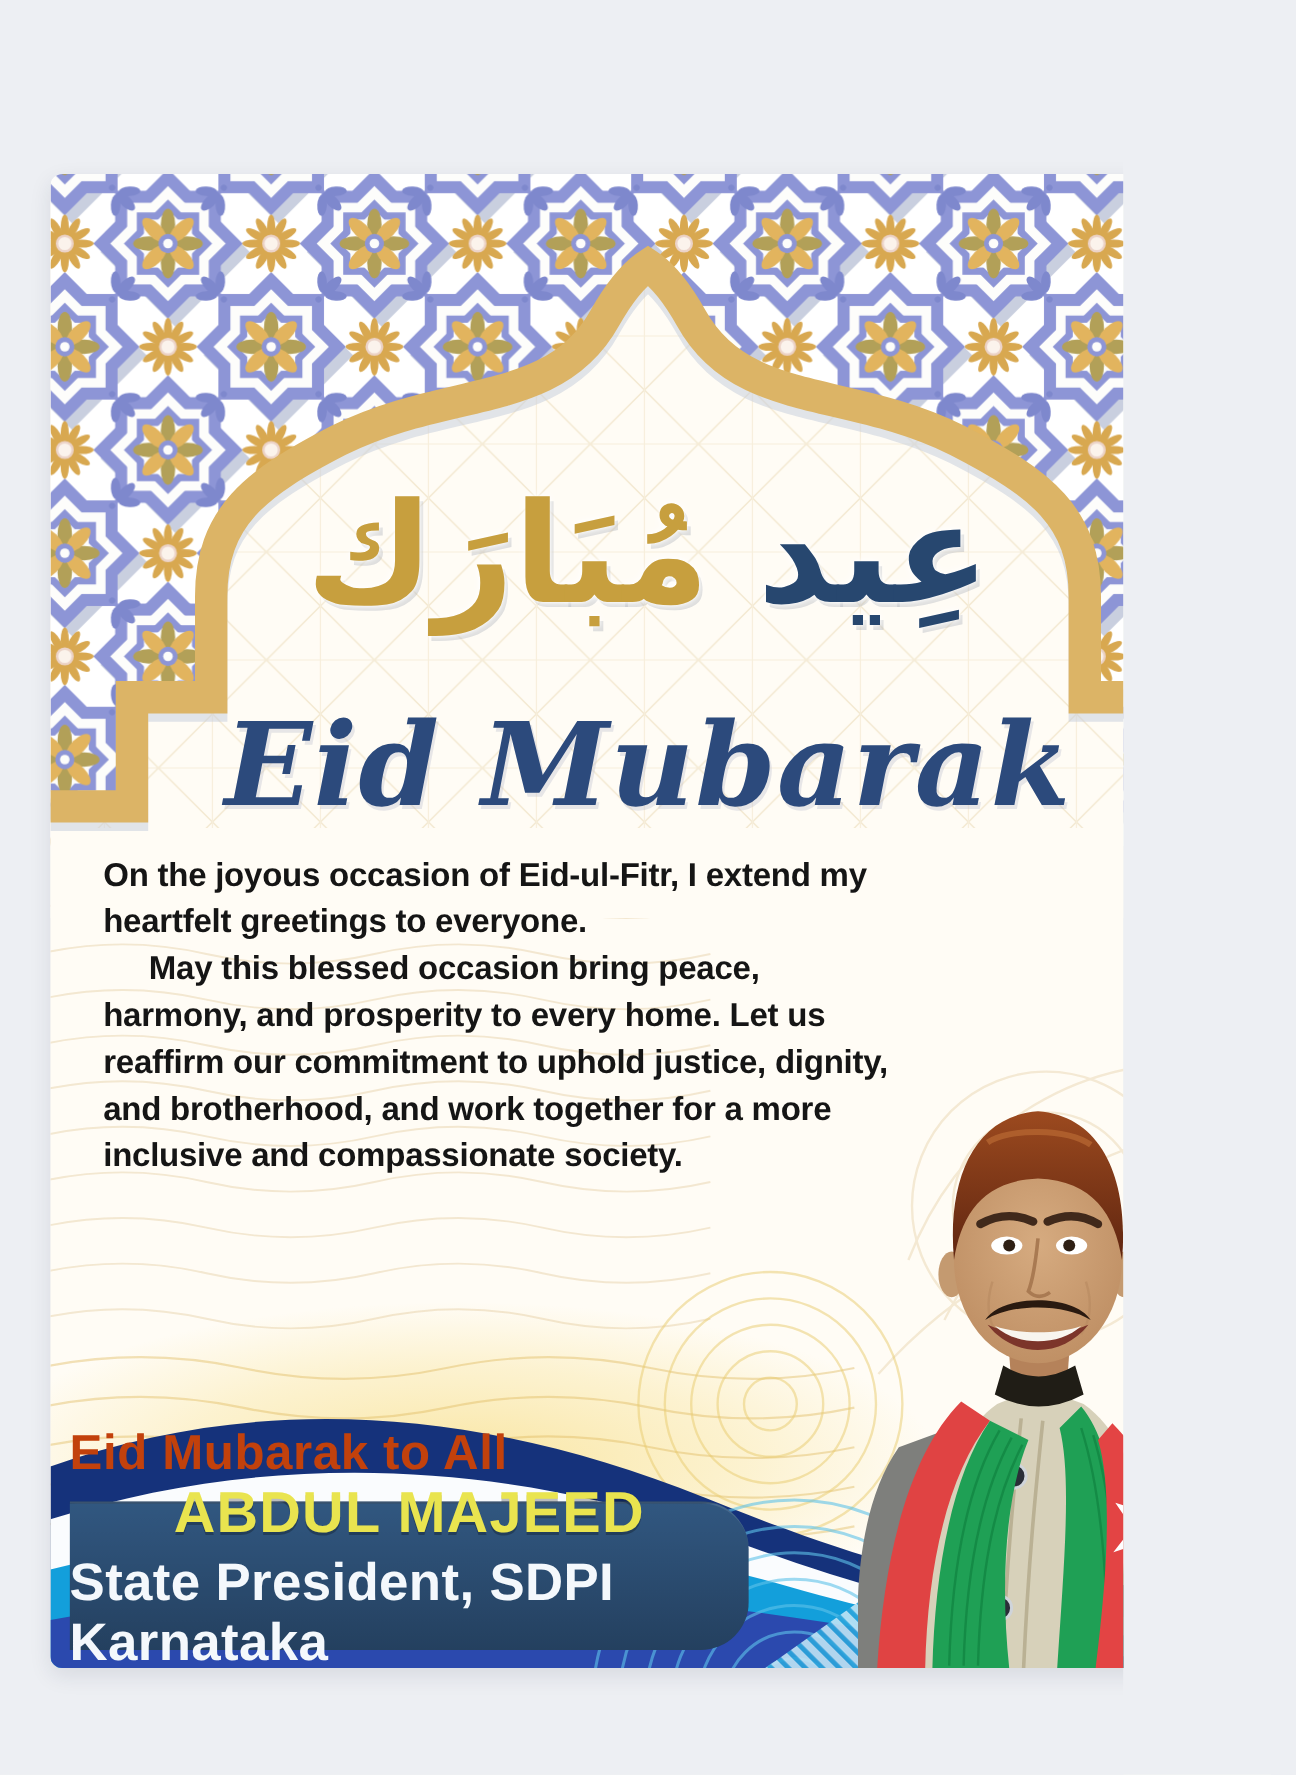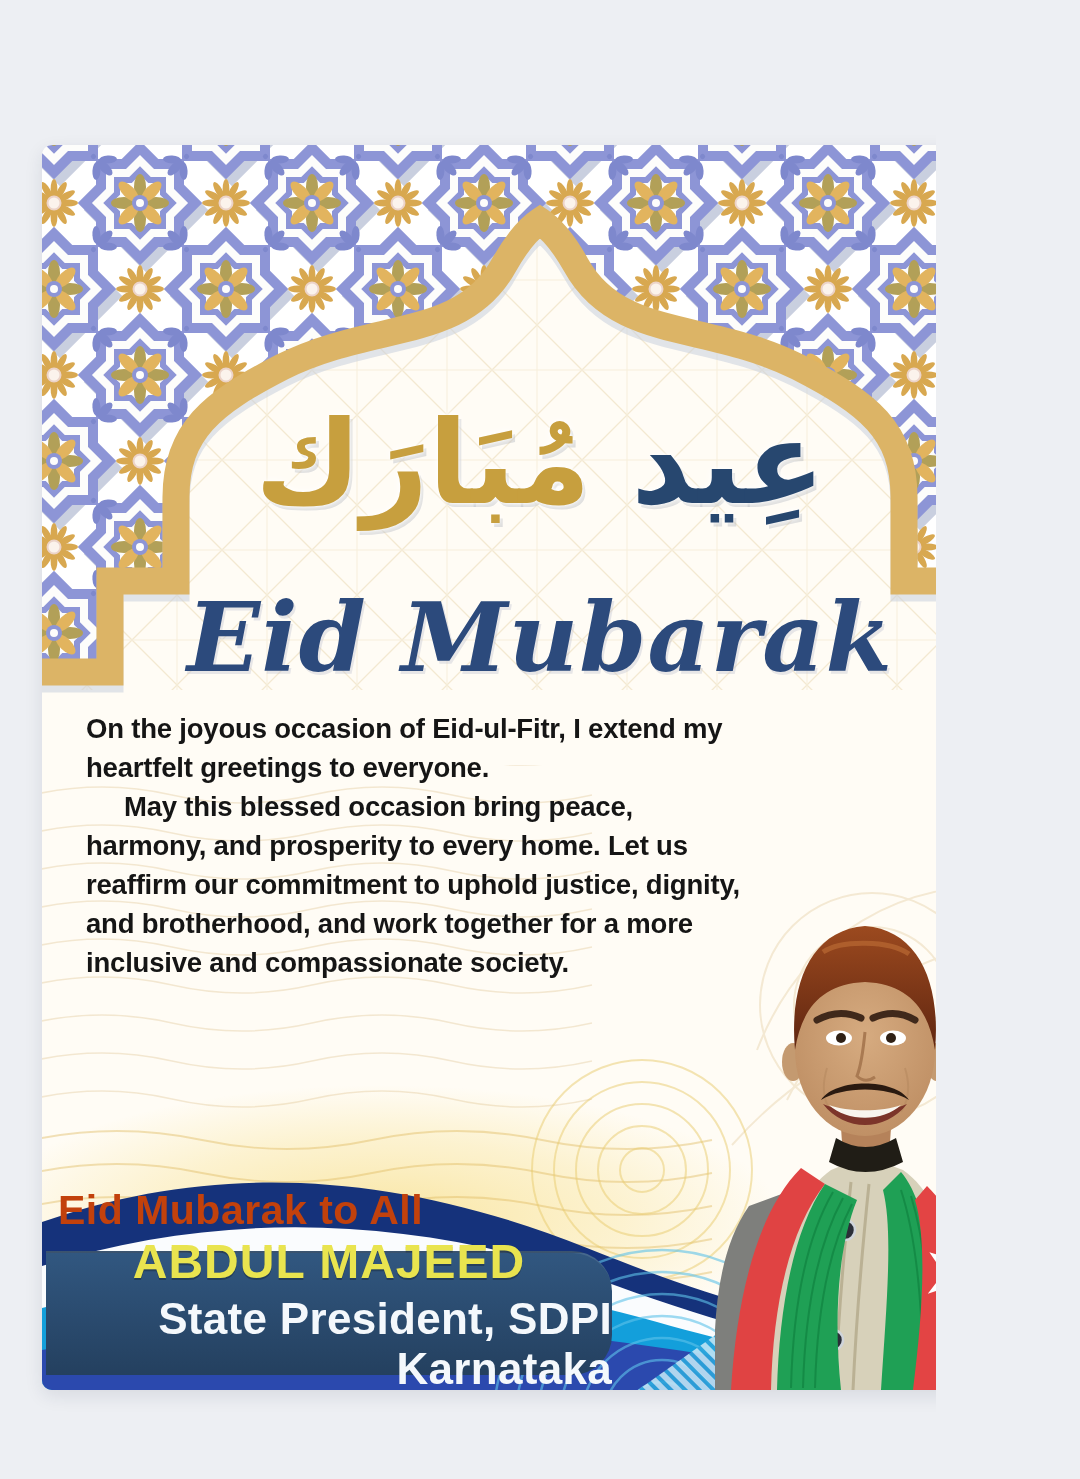--- a/index.html
+++ b/index.html
@@ -22,10 +22,10 @@
   .message p.ind{text-indent:38px;}
   .closing{position:absolute;left:0;top:1042px;width:676px;text-align:left;font-weight:800;
           font-size:41px;color:#c2410c;letter-spacing:.5px;margin-left:16px;}
-  .plate{position:absolute;left:4px;top:1106px;width:566px;height:122px;
+  .plate{position:absolute;left:16px;top:1106px;width:566px;height:122px;
           background:linear-gradient(180deg,#315780 0%,#24405f 100%);
           border-radius:0 40px 40px 0;border-top:2px solid rgba(255,255,255,.10);
-          display:flex;flex-direction:column;justify-content:center;align-items:center;gap:5px;text-align:right;}
+          display:flex;flex-direction:column;justify-content:center;align-items:center;gap:5px;}
   .plate .name{font-weight:800;font-size:48px;color:#e9e44f;letter-spacing:1px;
           text-shadow:0 2px 0 rgba(0,0,0,.25);}
   .plate .desig{font-weight:700;font-size:44px;color:#f4f8fc;letter-spacing:.3px;}

